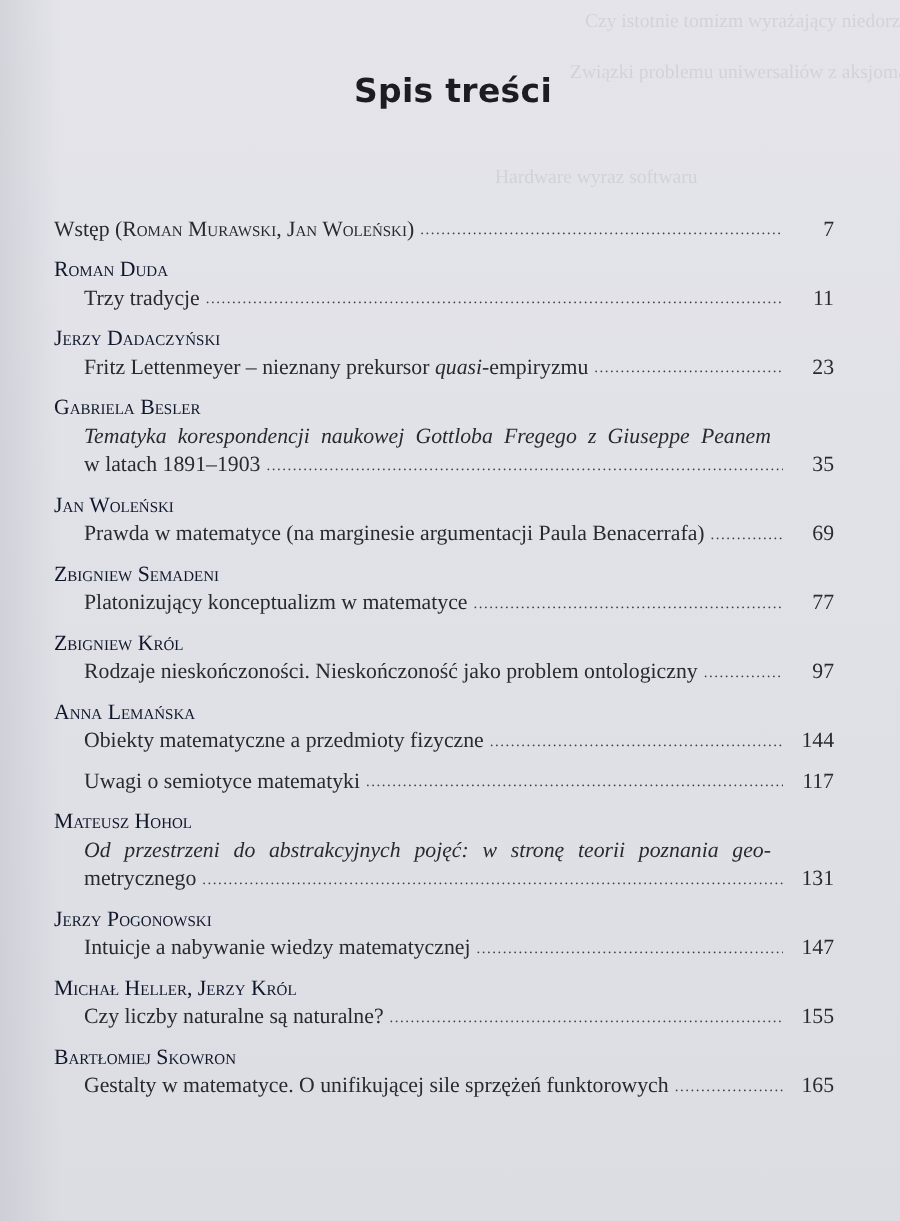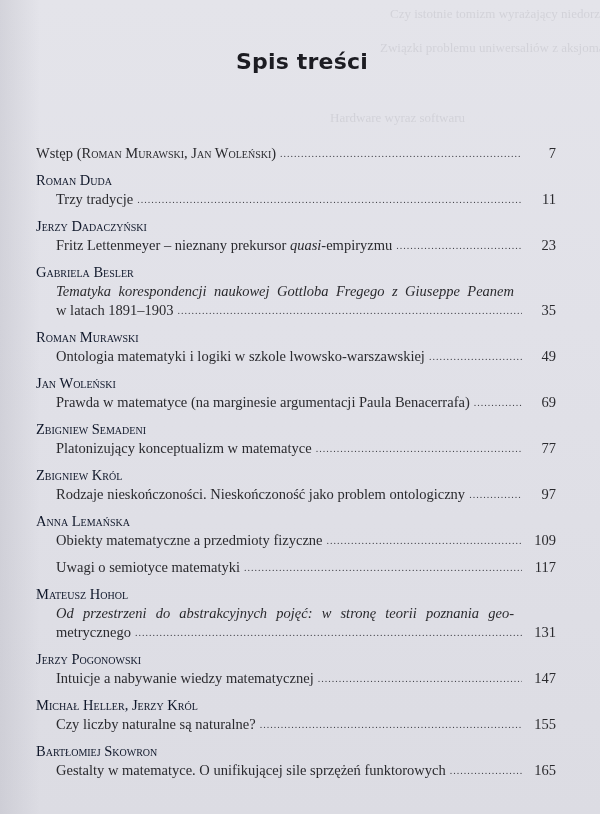--- a/index.html
+++ b/index.html
@@ -147,14 +147,6 @@
     </div>
   </div>
 
-  <div class="entry">
-    <div class="author">Roman Murawski</div>
-    <div class="line indented">
-      <span class="text">Ontologia matematyki i logiki w szkole lwowsko-warszawskiej</span>
-      <span class="dots"></span>
-      <span class="page">49</span>
-    </div>
-  </div>
 
   <div class="entry">
     <div class="author">Jan Woleński</div>

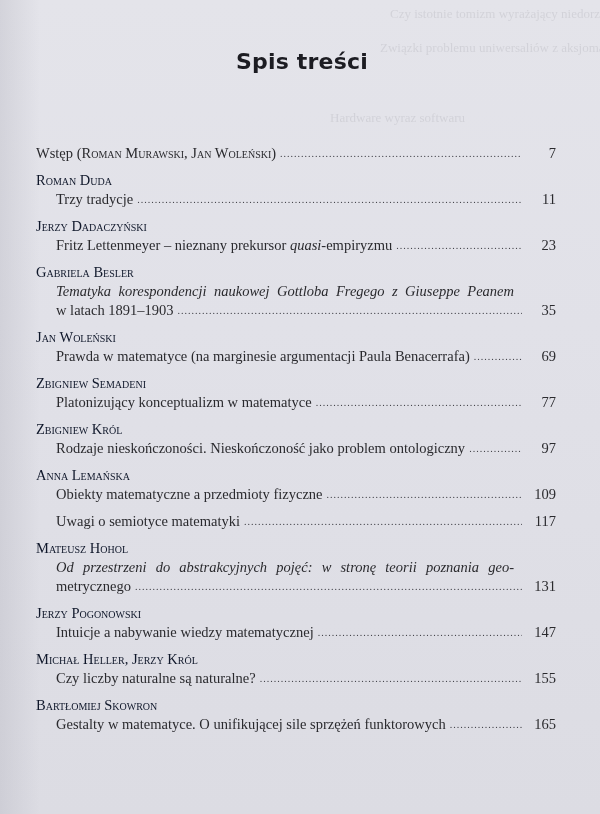--- a/index.html
+++ b/index.html
@@ -180,7 +180,7 @@
     <div class="line indented">
       <span class="text">Obiekty matematyczne a przedmioty fizyczne</span>
       <span class="dots"></span>
-      <span class="page">109</span>
+      <span class="page">144</span>
     </div>
   </div>
 

